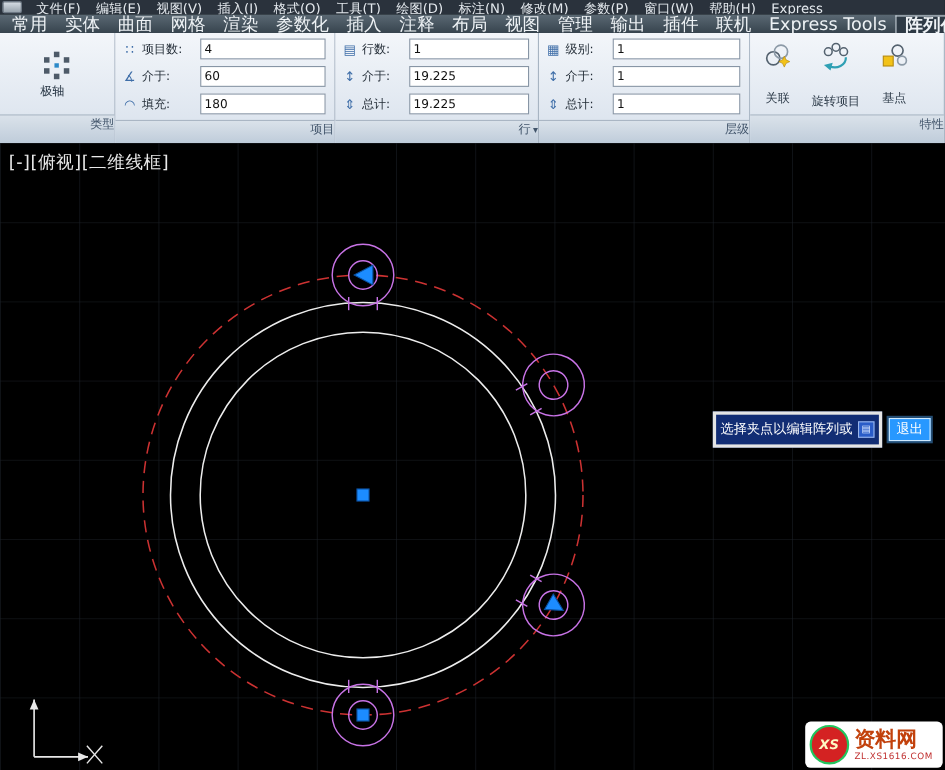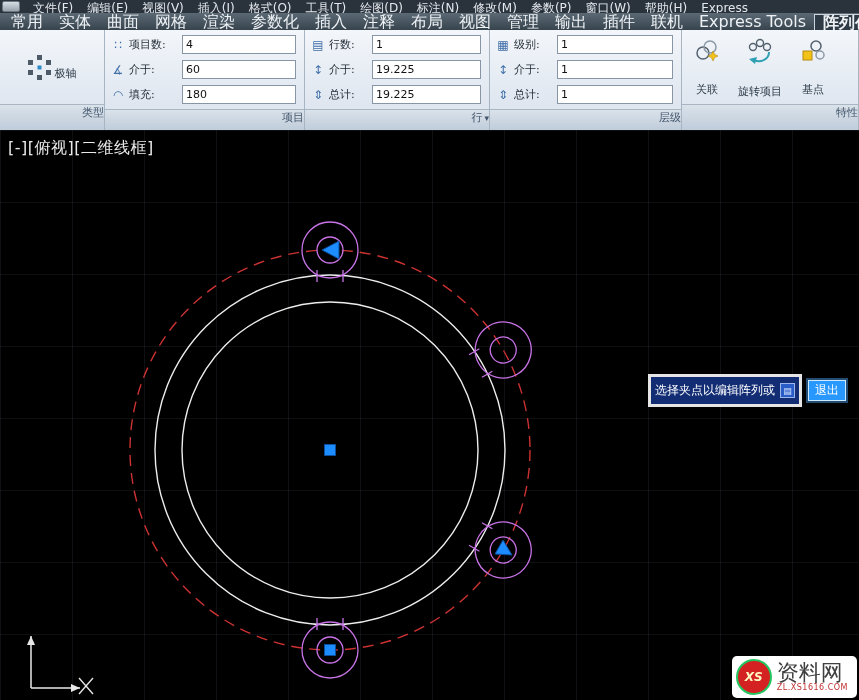--- a/index.html
+++ b/index.html
@@ -24,7 +24,7 @@
   .panel-body.center{align-items:center;justify-content:center}
   .panel-body.hrow{flex-direction:row;align-items:stretch;justify-content:flex-start;gap:3px;padding:3px 4px}
   .panel-label{height:29px;background:linear-gradient(#dae2ea,#bfccda);border-top:1px solid #aab6c4;text-align:right;font-size:11px;color:#41546a;line-height:15px;white-space:nowrap}
-  .big-btn{display:flex;flex-direction:row;align-items:flex-end;gap:2px;font-size:11px;color:#2c3a48;padding:4px 10px;border:1px solid transparent;border-radius:2px;cursor:default}
+  .big-btn{display:flex;flex-direction:column;align-items:flex-start;gap:2px;font-size:11px;color:#2c3a48;padding:4px 10px;border:1px solid transparent;border-radius:2px;cursor:default}
   .field-row{display:flex;align-items:center;gap:3px;height:25px}
   .field-icon{width:16px;text-align:center;color:#3f6ea8;font-size:12px;line-height:14px}
   .field-label{font-size:11px;color:#1e2832;white-space:nowrap}

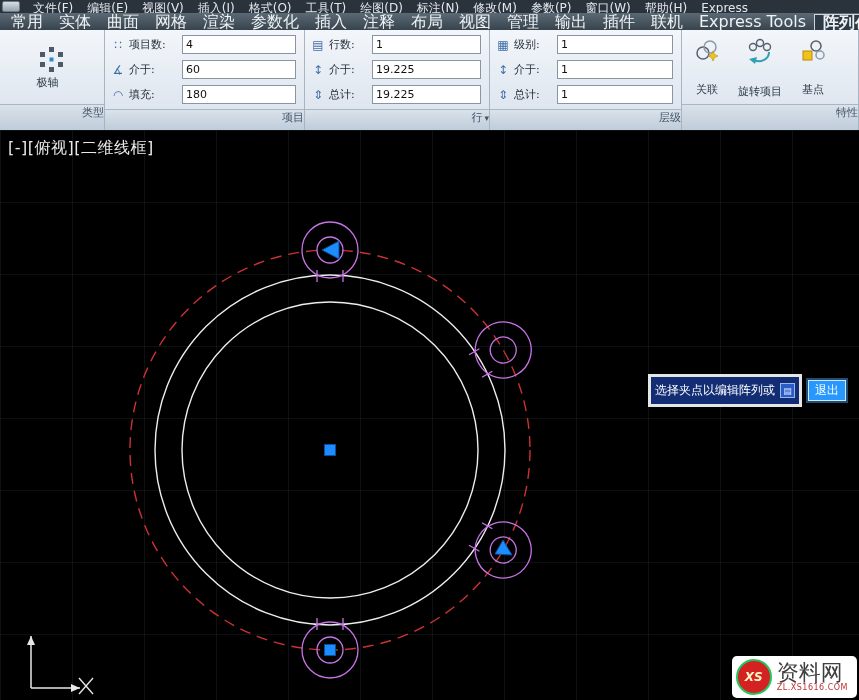--- a/index.html
+++ b/index.html
@@ -44,7 +44,7 @@
   .exit-btn{background:#2898ff;border:1px solid #cfeaff;color:#fff;padding:1px 6px;font-size:12px;box-shadow:0 0 0 2px rgba(80,170,255,.45);white-space:nowrap;cursor:default}
   .watermark{position:absolute;right:2px;bottom:2px;background:#fff;border-radius:5px;padding:3px 9px 3px 4px;display:flex;align-items:center;gap:5px}
   .wm-logo{width:36px;height:36px;background:#d42222;border-radius:50%;color:#fef9c3;font-style:italic;font-weight:bold;display:flex;align-items:center;justify-content:center;font-size:12px;border:2px solid #22c55e}
-  .wm-title{color:#404040;font-weight:normal;font-size:22px;line-height:21px}
+  .wm-title{color:#c2410c;font-weight:bold;font-size:19px;line-height:21px}
   .wm-sub{color:#c03030;font-size:8px;letter-spacing:.5px}
 </style>
 </head>

